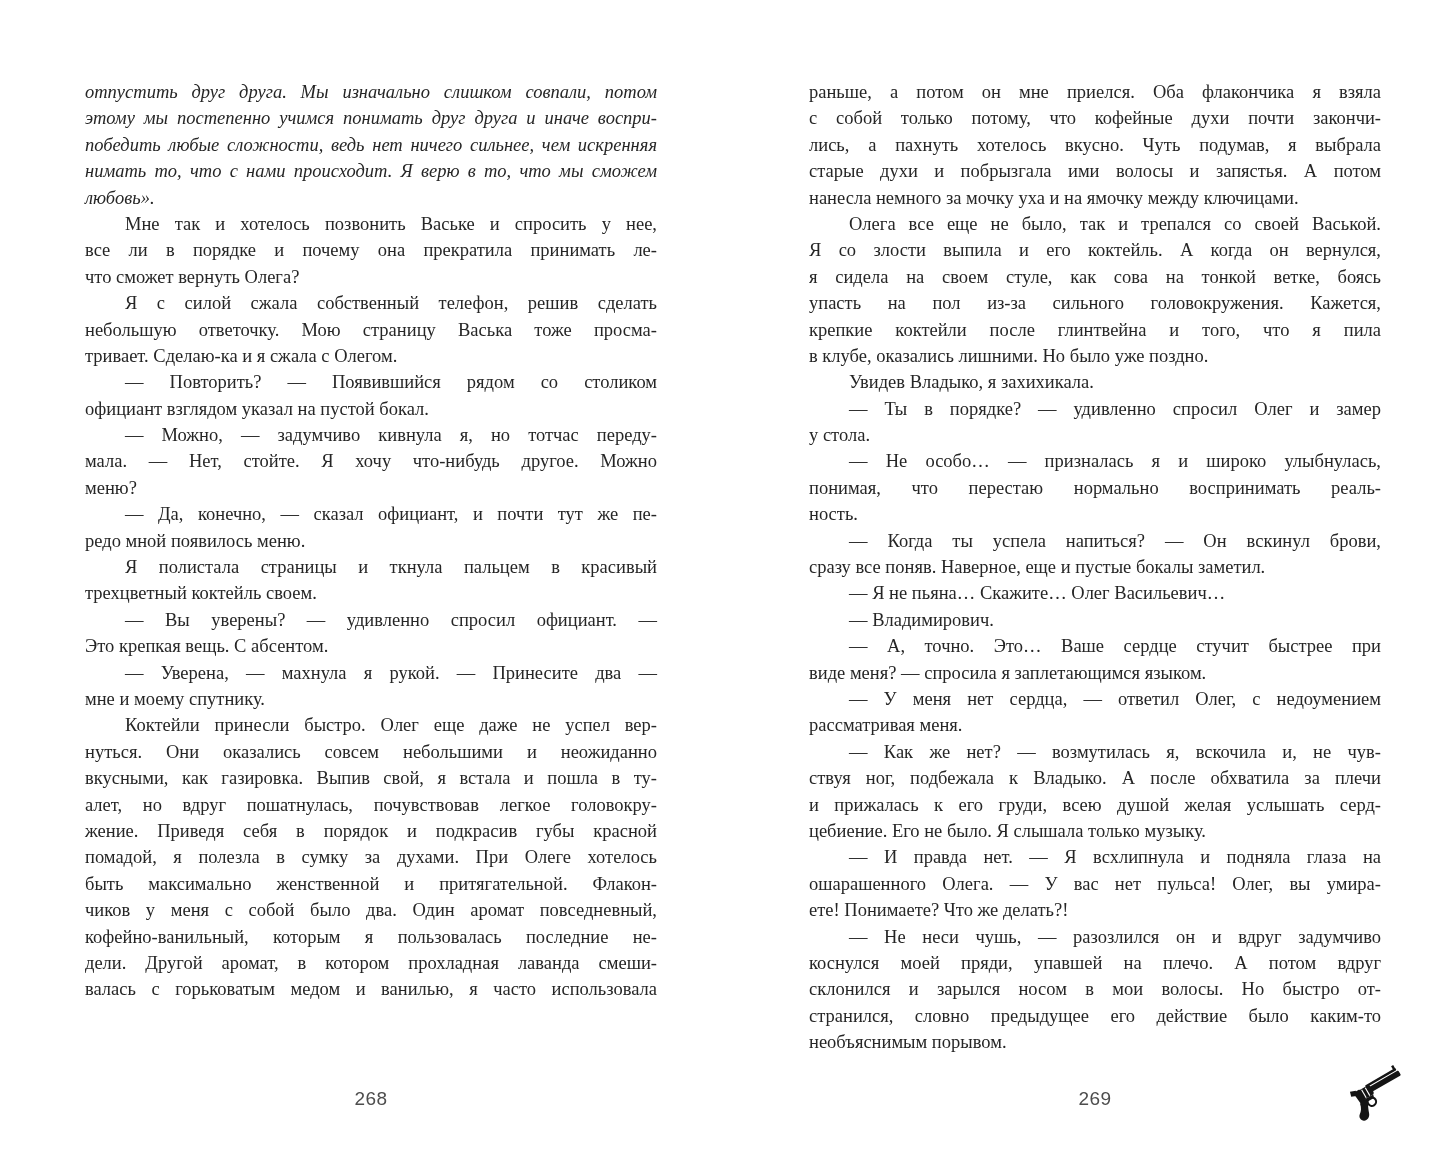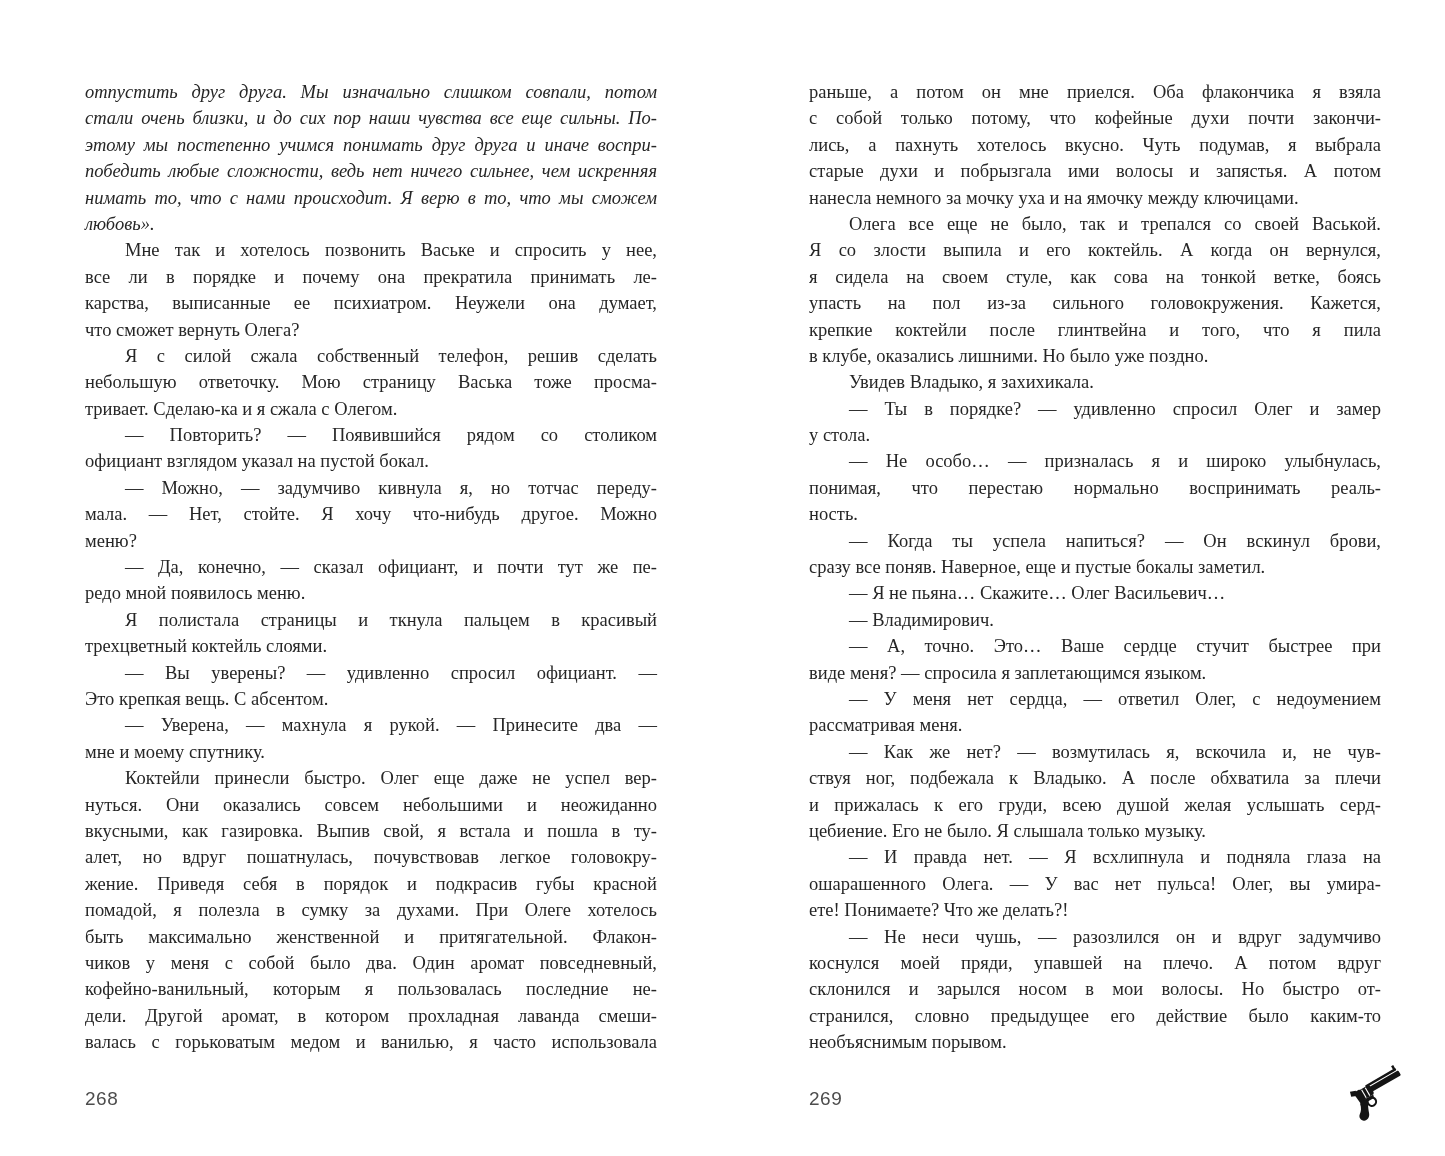--- a/index.html
+++ b/index.html
@@ -43,7 +43,6 @@
     <div id="left-text">
         <div class="para italic">
           <div class="line just">отпустить друг друга. Мы изначально слишком совпали, потом</div>
-          <div class="line just">стали очень близки, и до сих пор наши чувства все еще сильны. По-</div>
           <div class="line just">этому мы постепенно учимся понимать друг друга и иначе воспри-</div>
           <div class="line just">победить любые сложности, ведь нет ничего сильнее, чем искренняя</div>
           <div class="line just">нимать то, что с нами происходит. Я верю в то, что мы сможем</div>

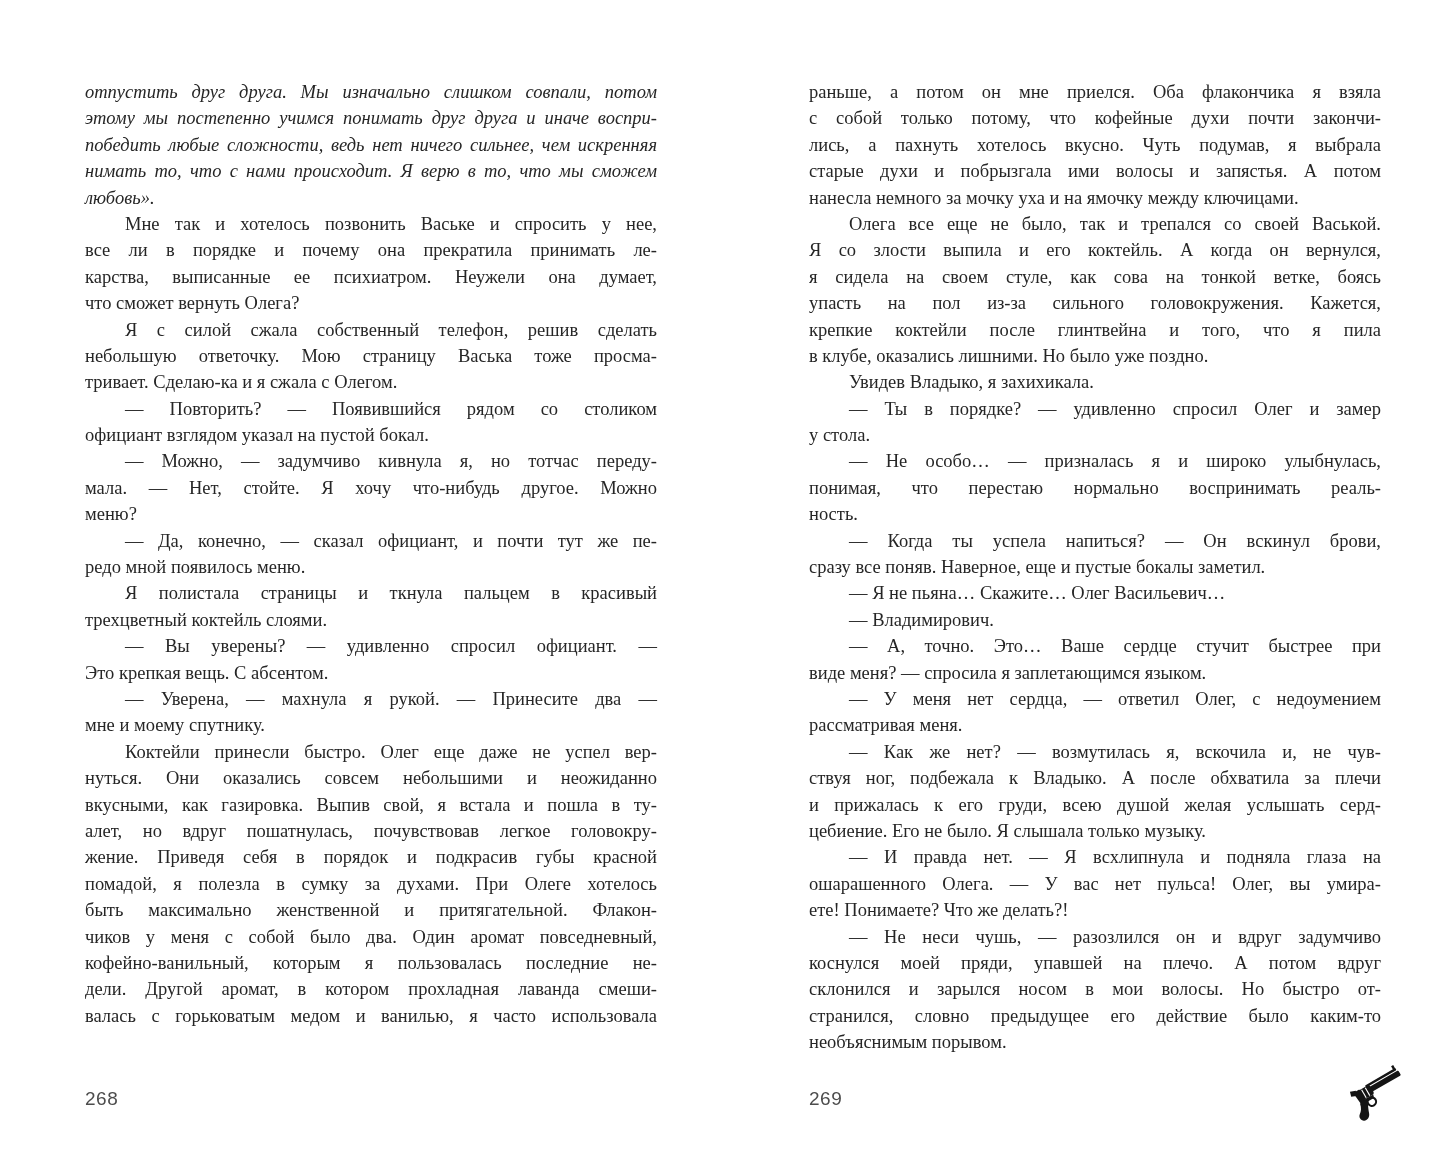--- a/index.html
+++ b/index.html
@@ -51,7 +51,6 @@
         <div class="para">
           <div class="line just indent">Мне так и хотелось позвонить Ваське и спросить у нее,</div>
           <div class="line just">все ли в порядке и почему она прекратила принимать ле-</div>
-          <div class="line just">карства, выписанные ее психиатром. Неужели она думает,</div>
           <div class="line">что сможет вернуть Олега?</div>
         </div>
         <div class="para">

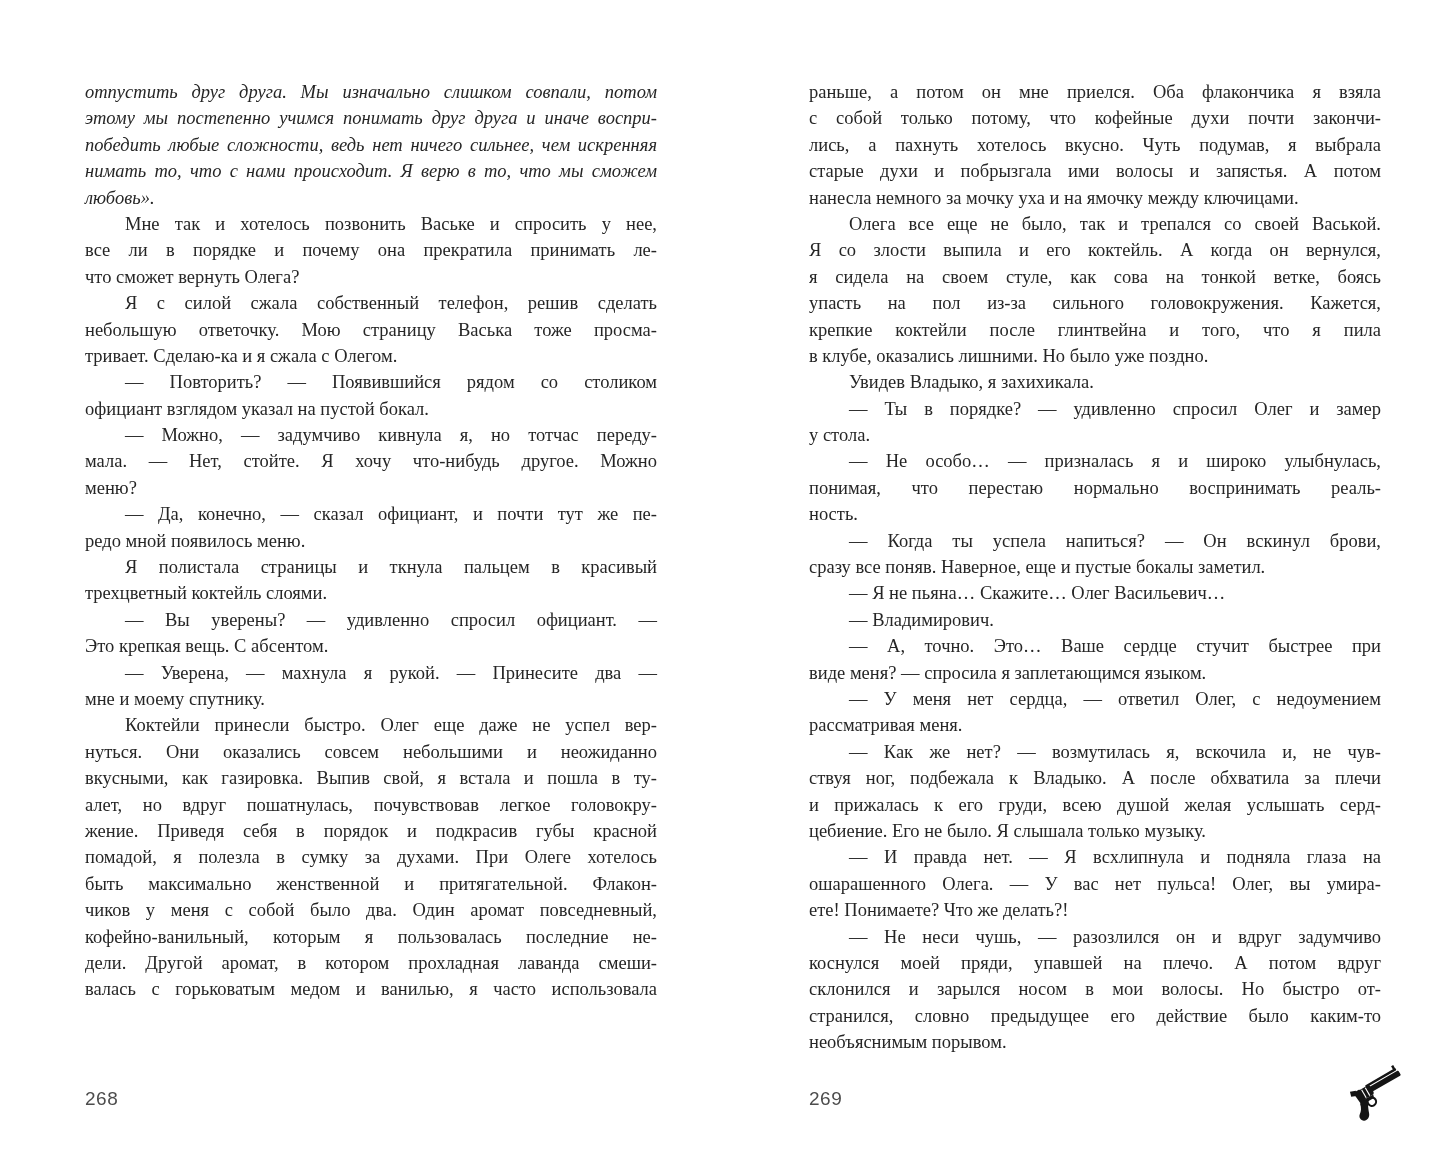--- a/index.html
+++ b/index.html
@@ -73,7 +73,7 @@
         </div>
         <div class="para">
           <div class="line just indent">Я полистала страницы и ткнула пальцем в красивый</div>
-          <div class="line">трехцветный коктейль слоями.</div>
+          <div class="line">трехцветный коктейль своем.</div>
         </div>
         <div class="para">
           <div class="line just indent">— Вы уверены? — удивленно спросил официант. —</div>

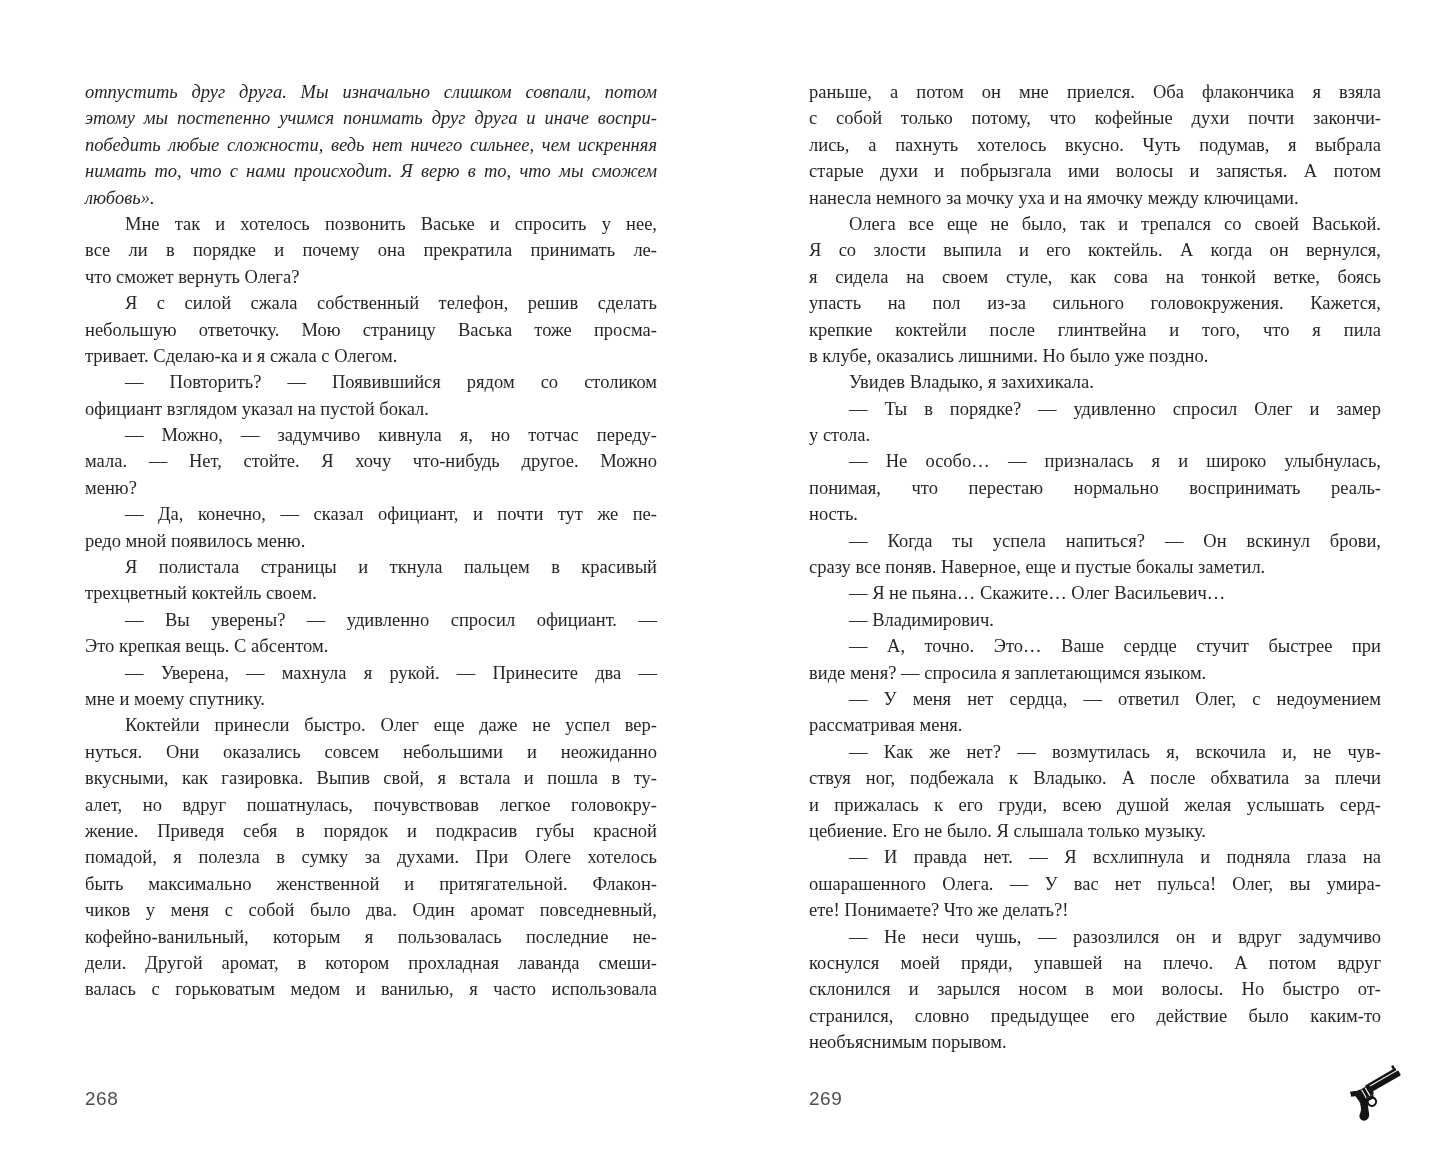--- a/index.html
+++ b/index.html
@@ -25,7 +25,7 @@
   }
   .line.indent{text-indent:40px;}
   .pagenum{
-    position:absolute;top:1088px;width:572px;
+    position:absolute;top:1088px;width:572px;text-align:center;
     font-family:"Liberation Sans", sans-serif;
     font-size:19px;color:#4d4d4d;letter-spacing:0.5px;
   }

